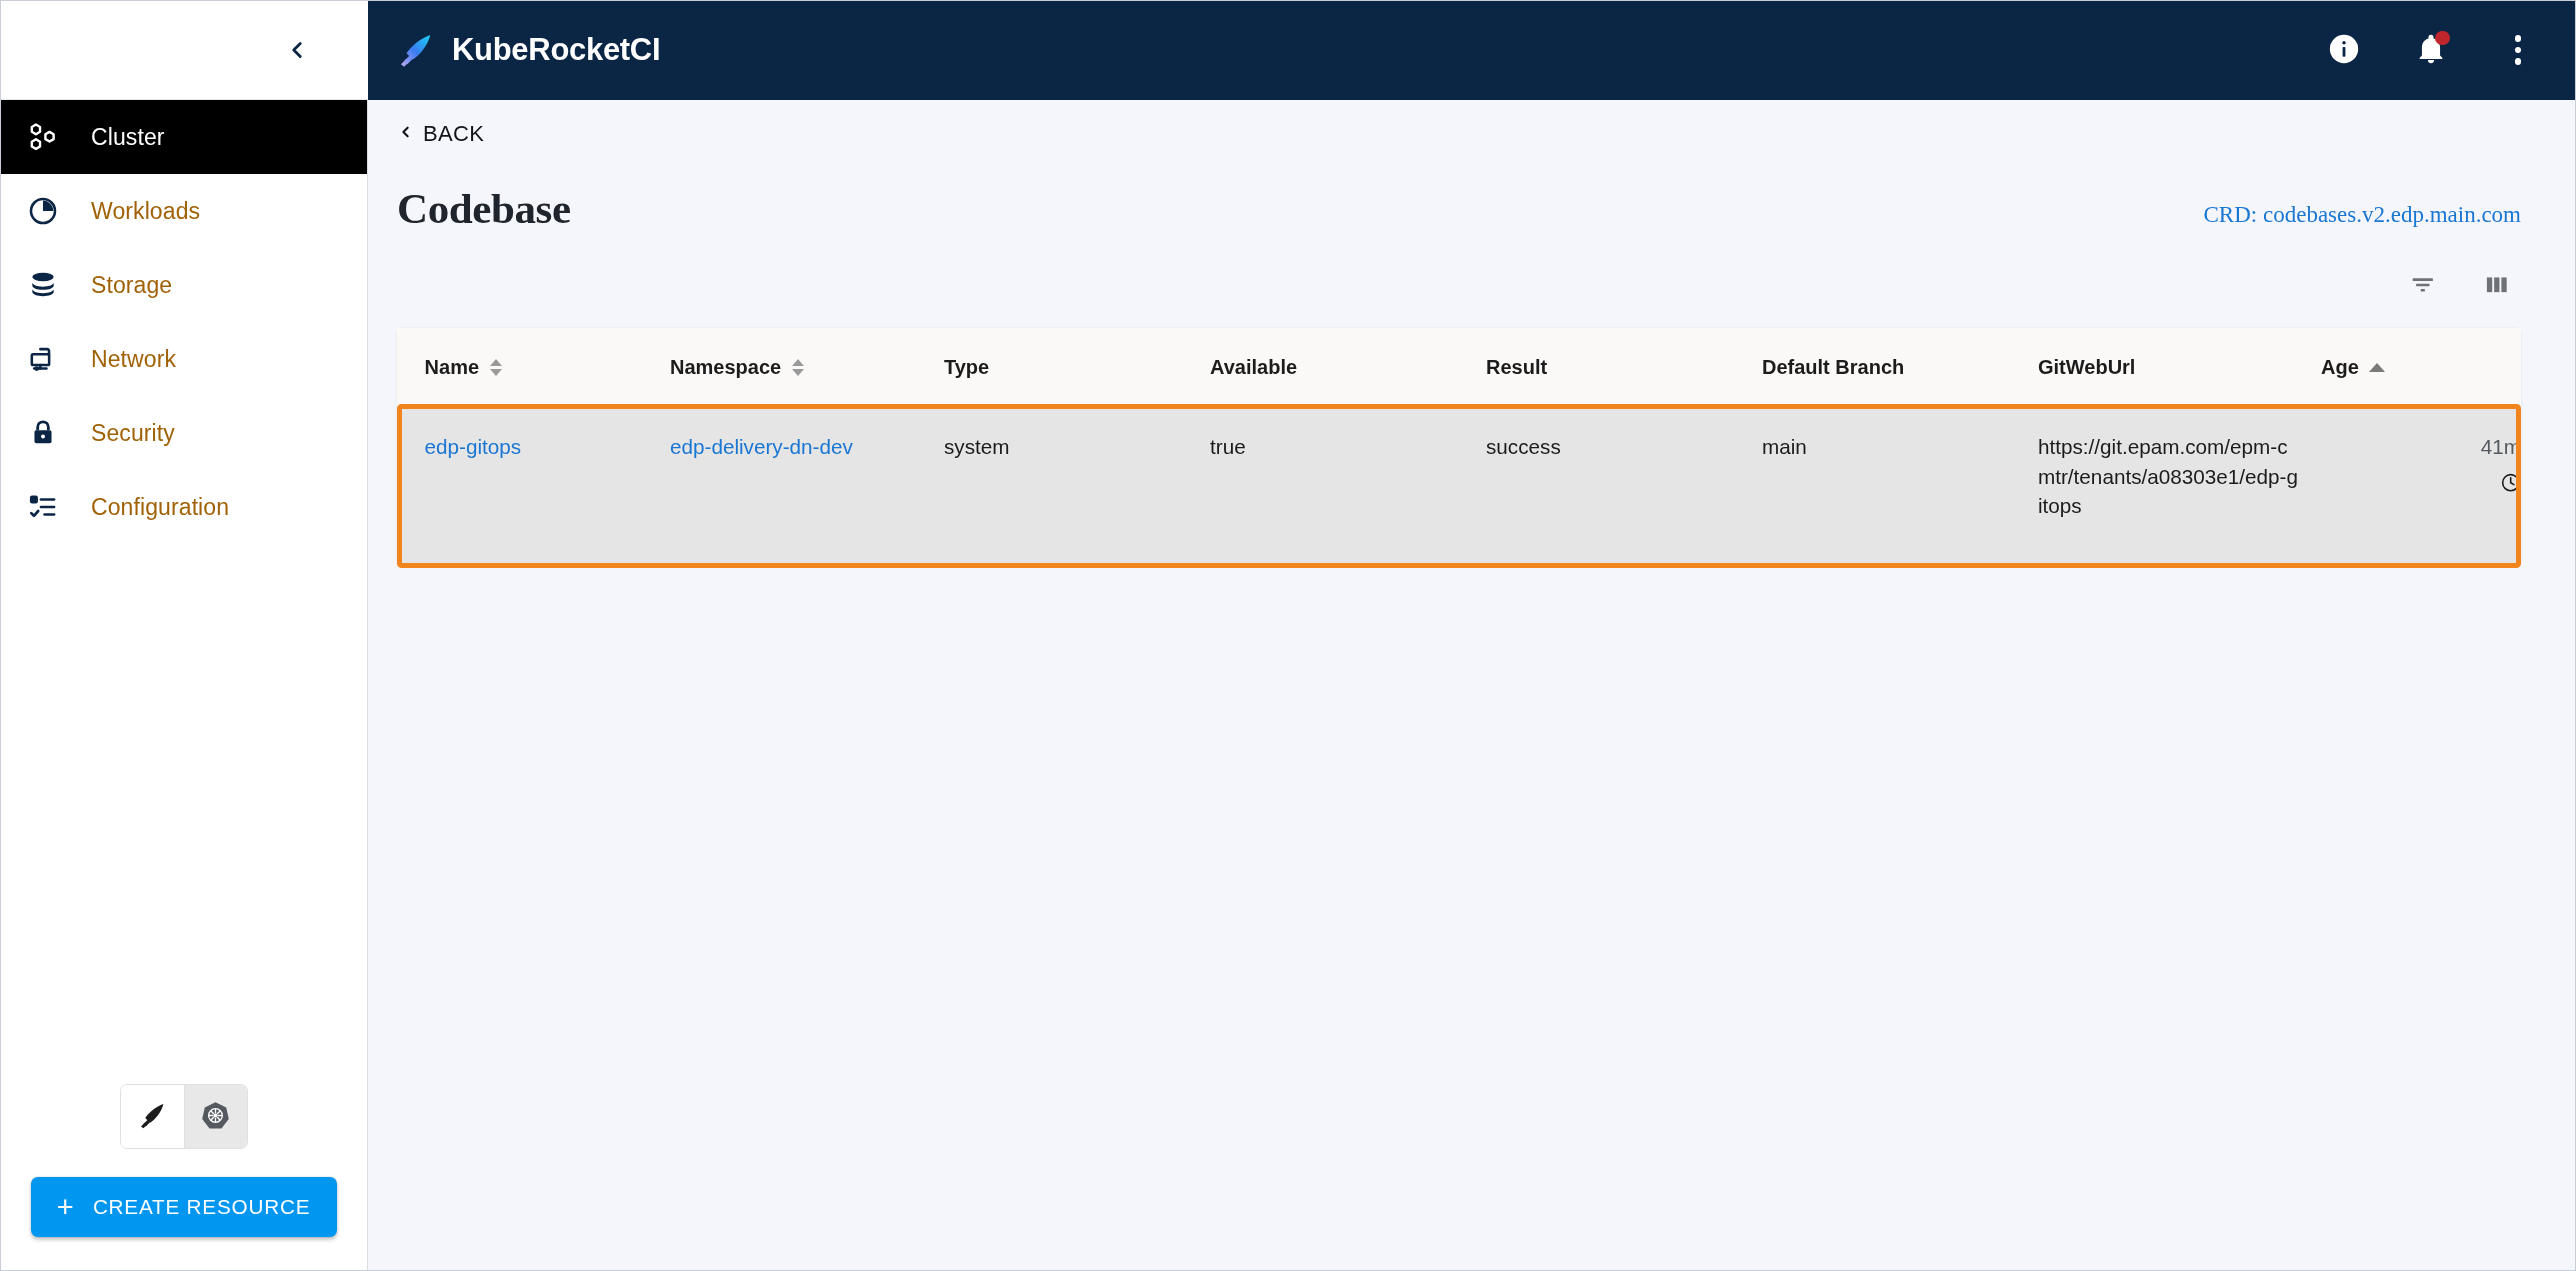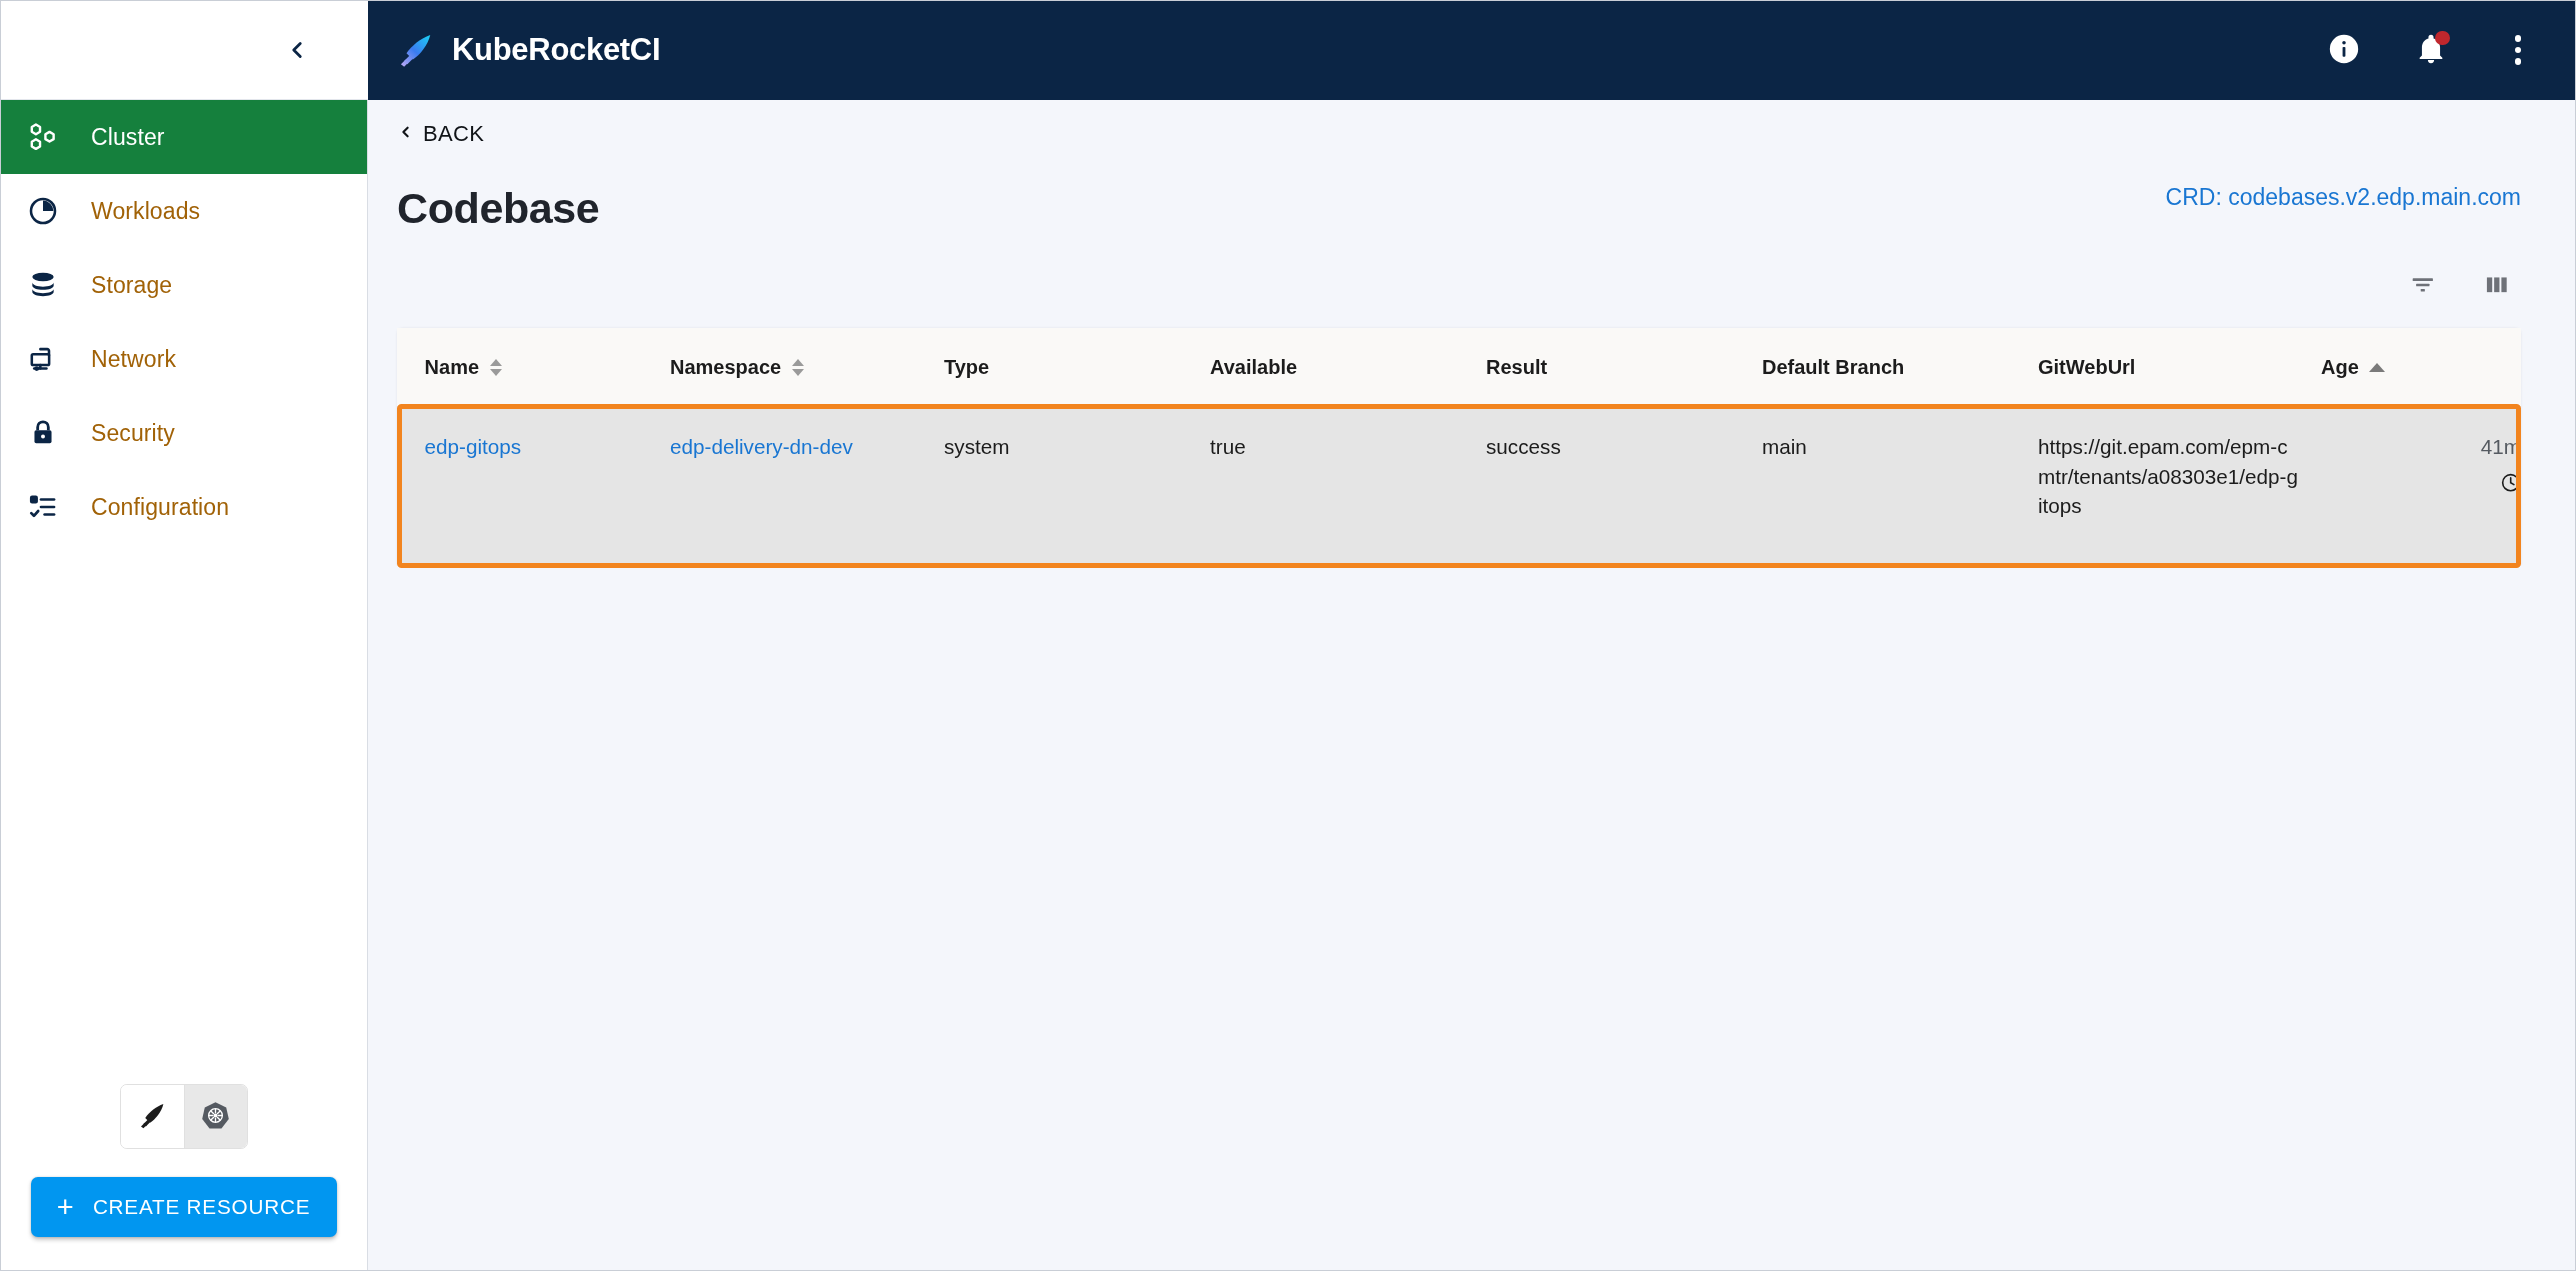--- a/index.html
+++ b/index.html
@@ -85,7 +85,7 @@
     cursor: pointer;
     color: #a16207;
   }
-  .nav-item.active { background: #15803d; color: #ffffff; }
+  .nav-item.active { background: #000000; color: #ffffff; }
   .nav-icon { width: 35px; height: 35px; display:flex; align-items:center; justify-content:center; flex: 0 0 35px; }
   .nav-label { font-size: 23px; font-weight: 400; letter-spacing: 0.1px; }
   .nav-spacer { flex: 1; }

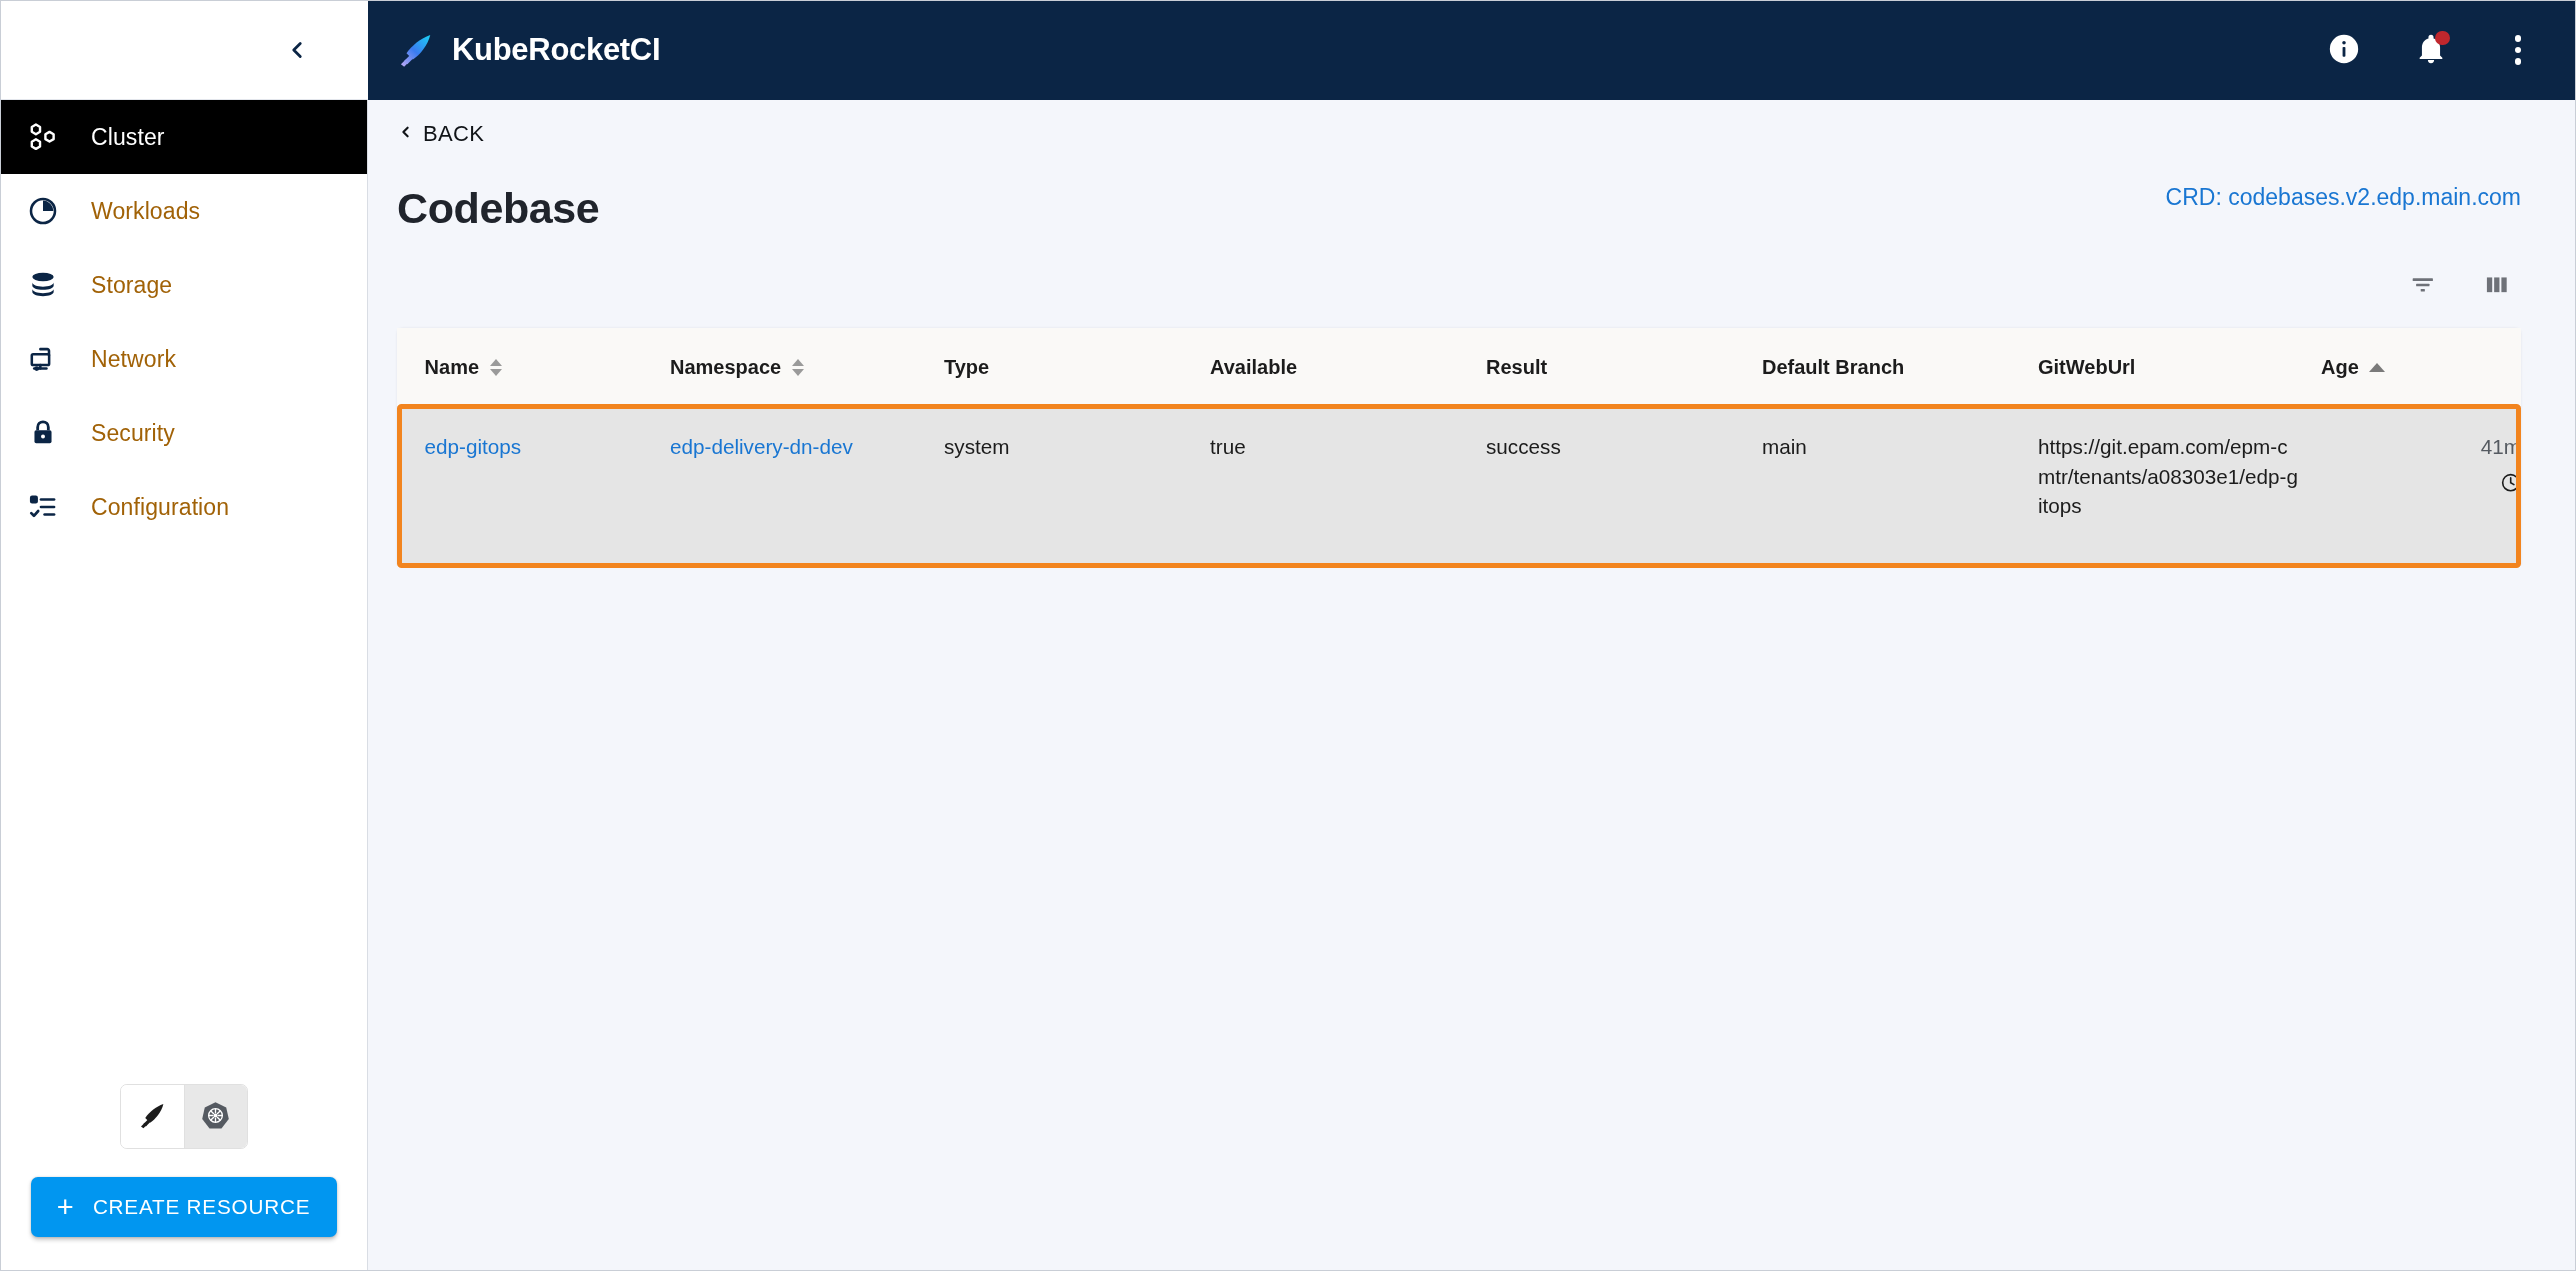--- a/index.html
+++ b/index.html
@@ -138,8 +138,9 @@
   .back-label { font-size: 22px; color: #111418; letter-spacing: 0.3px; }
 
   .title-row {
-    display: flex; justify-content: space-between;
+    display: flex; align-items: flex-end; justify-content: space-between;
     padding: 37px 0 0 29px;
+    font-family: Liberation Serif, serif;
   }
   .page-title { font-size: 43px; font-weight: 700; color: #20242c; letter-spacing: -0.4px; }
   .crd-link { font-size: 23px; color: #1976d2; cursor: pointer; padding-bottom: 4.6px; }

